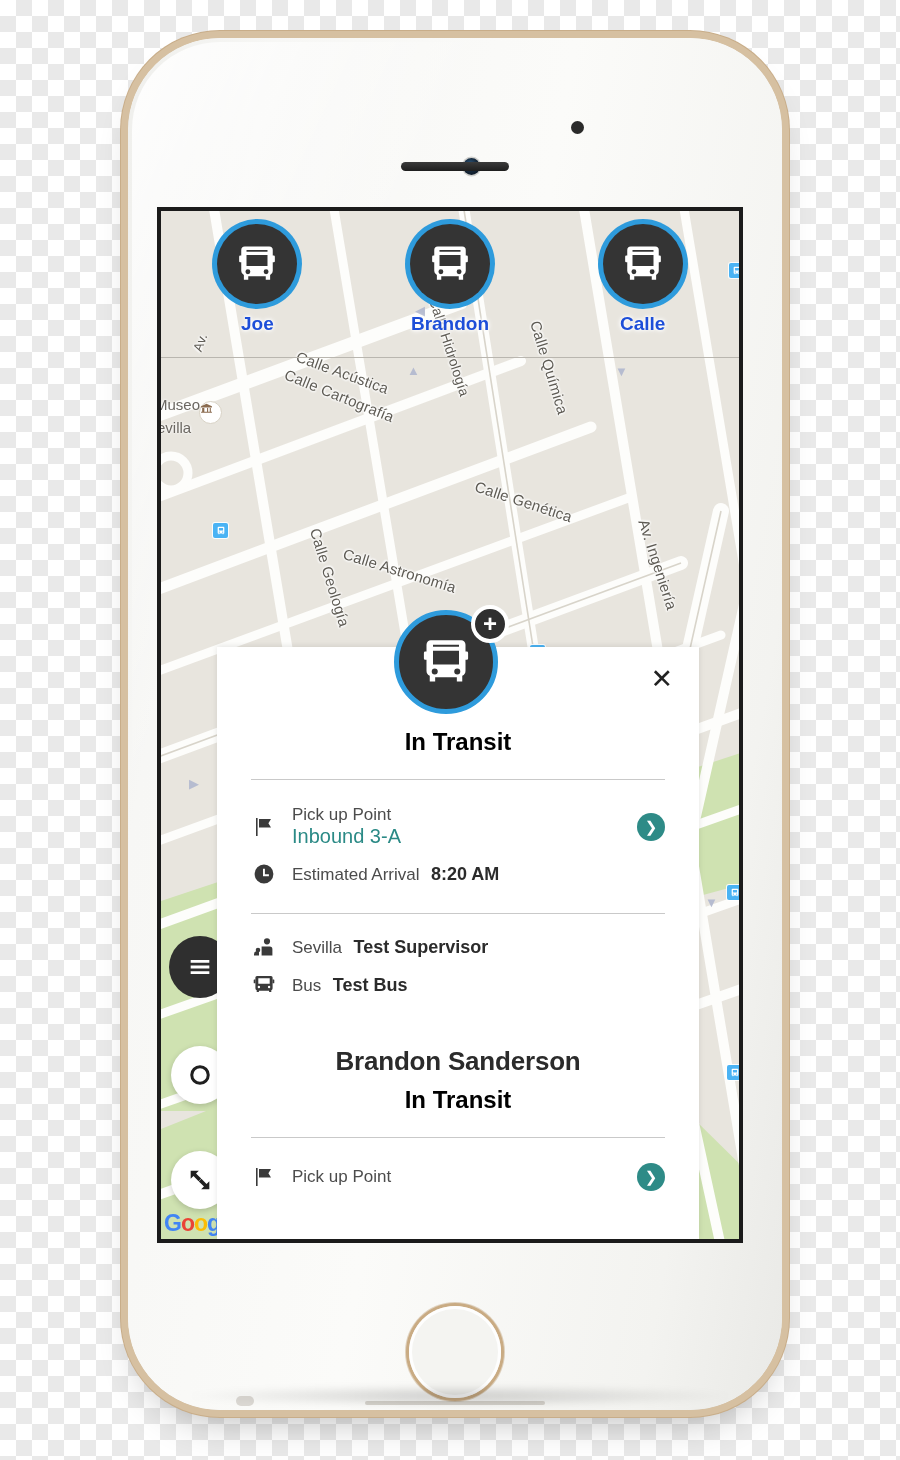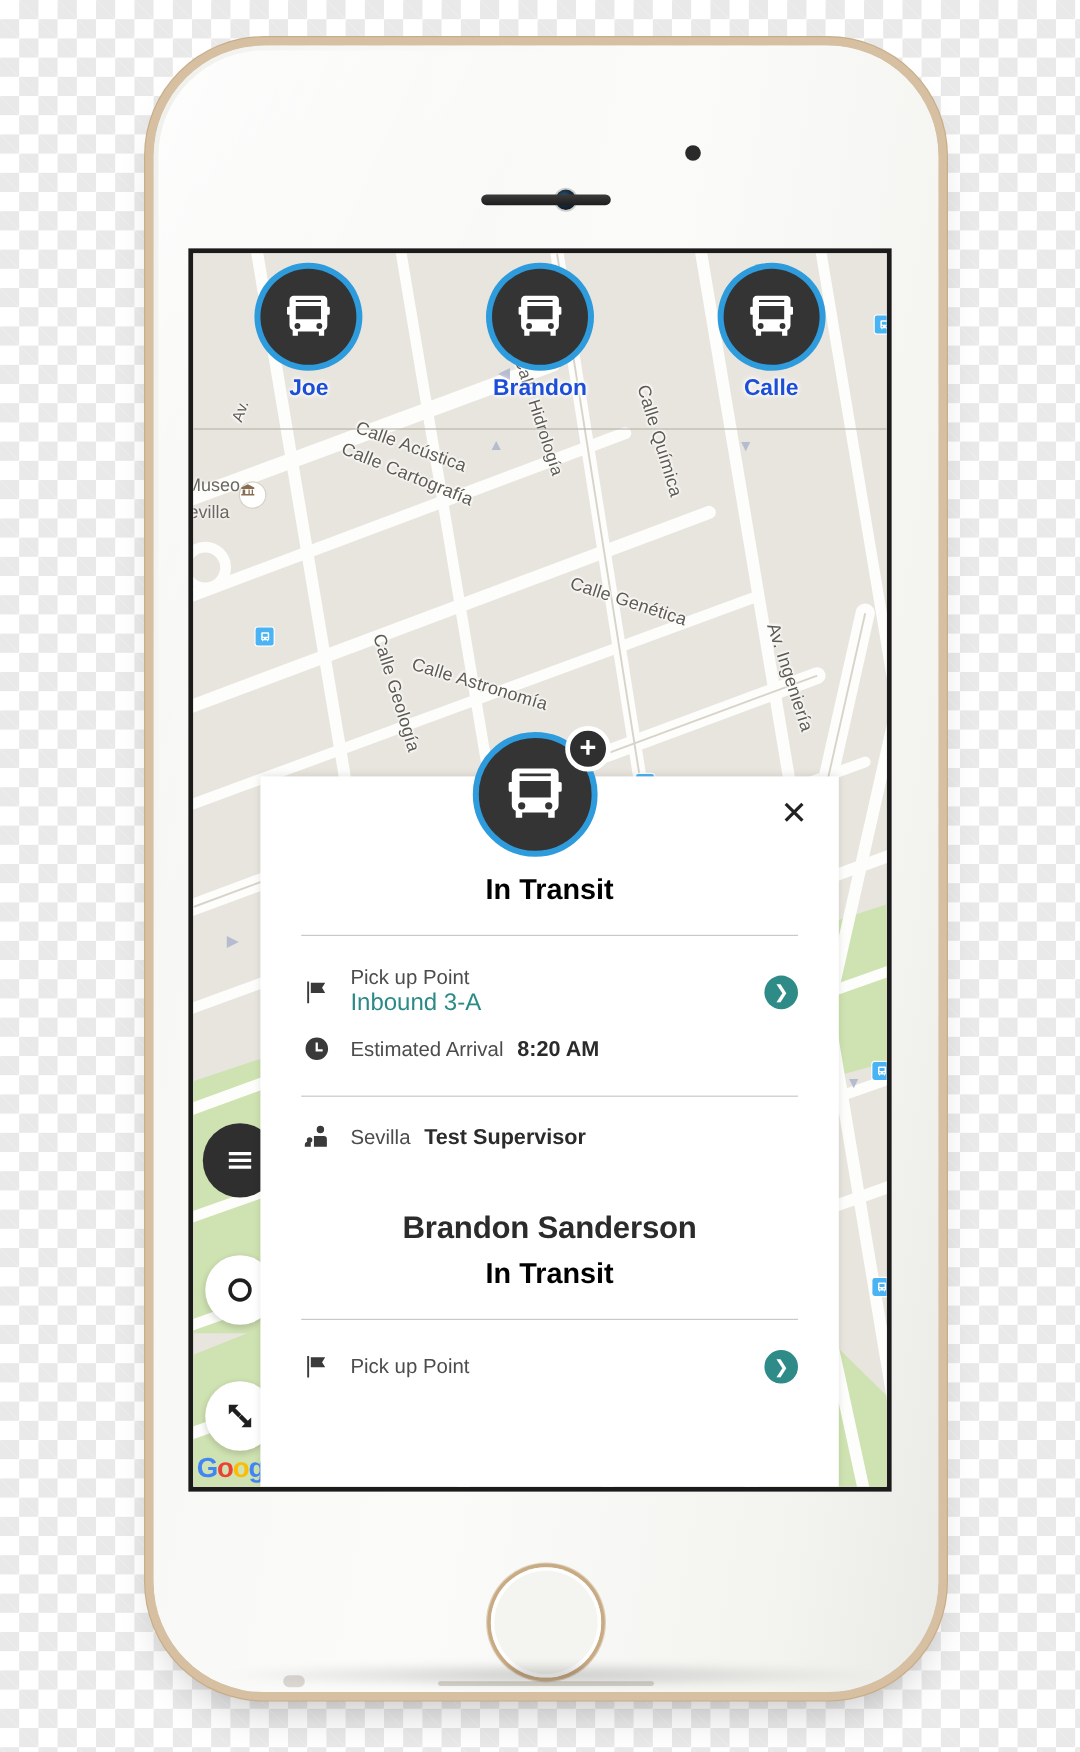--- a/index.html
+++ b/index.html
@@ -453,6 +453,17 @@
             </span>
           </div>
 
+          <div class="row inline">
+            <span class="ico">
+              <svg viewBox="0 0 24 24">
+                  <path d="M5 3h14a1.6 1.6 0 011.6 1.6v10.6a2.2 2.2 0 01-1.3 2V19h-2.2v-1.2H6.9V19H4.7v-1.8a2.2 2.2 0 01-1.3-2V4.6A1.6 1.6 0 015 3zm1.3 2.2v5.6h11.4V5.2zM6.9 12.8a1.2 1.2 0 100 2.4 1.2 1.2 0 000-2.4zm10.2 0a1.2 1.2 0 100 2.4 1.2 1.2 0 000-2.4zM2.2 6.6h1v3.6h-1a.5.5 0 01-.5-.5V7.1a.5.5 0 01.5-.5zm19.6 0a.5.5 0 01.5.5v2.6a.5.5 0 01-.5.5h-1V6.6z"></path>
+                </svg>
+            </span>
+            <span class="row-text">
+              <span class="lbl">Bus</span>
+              <span class="val">Test Bus</span>
+            </span>
+          </div>
         </div>
       </div>
 

